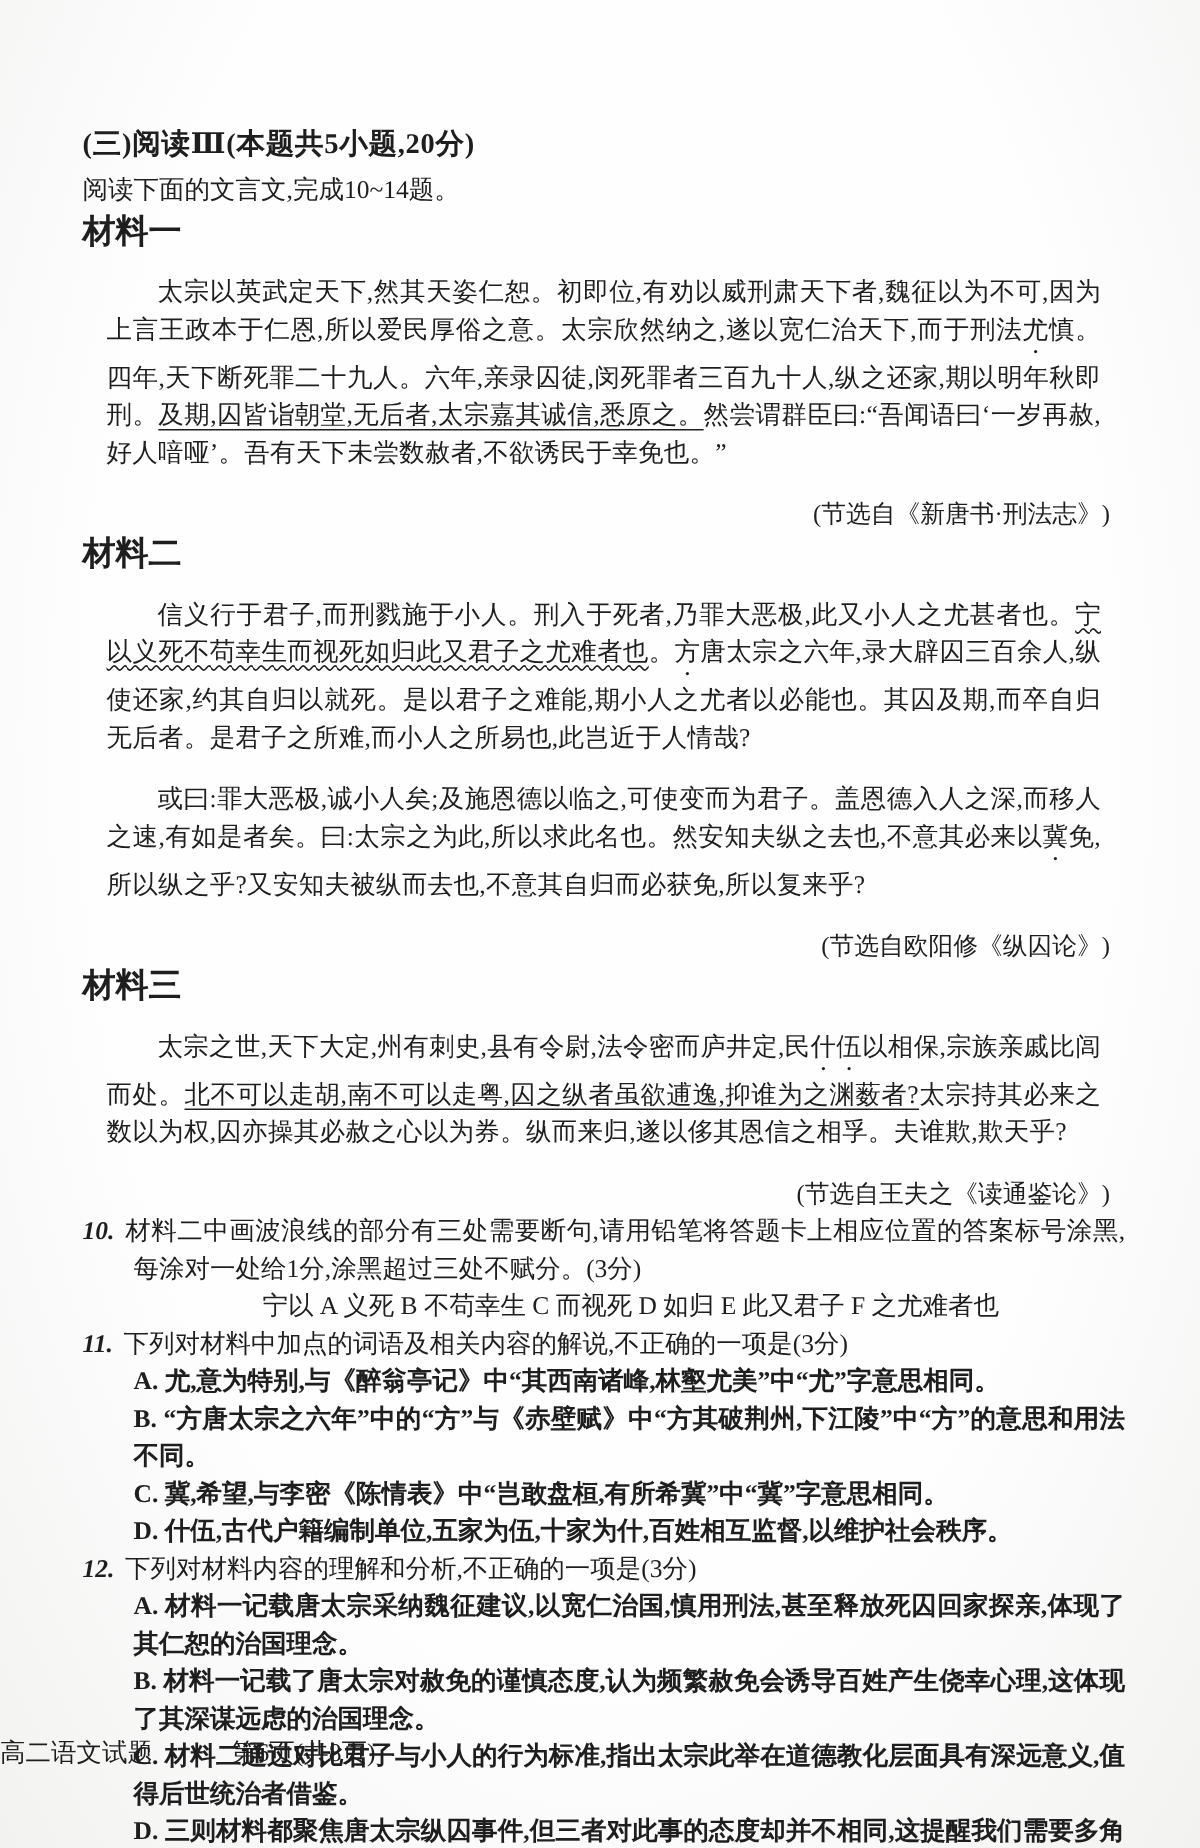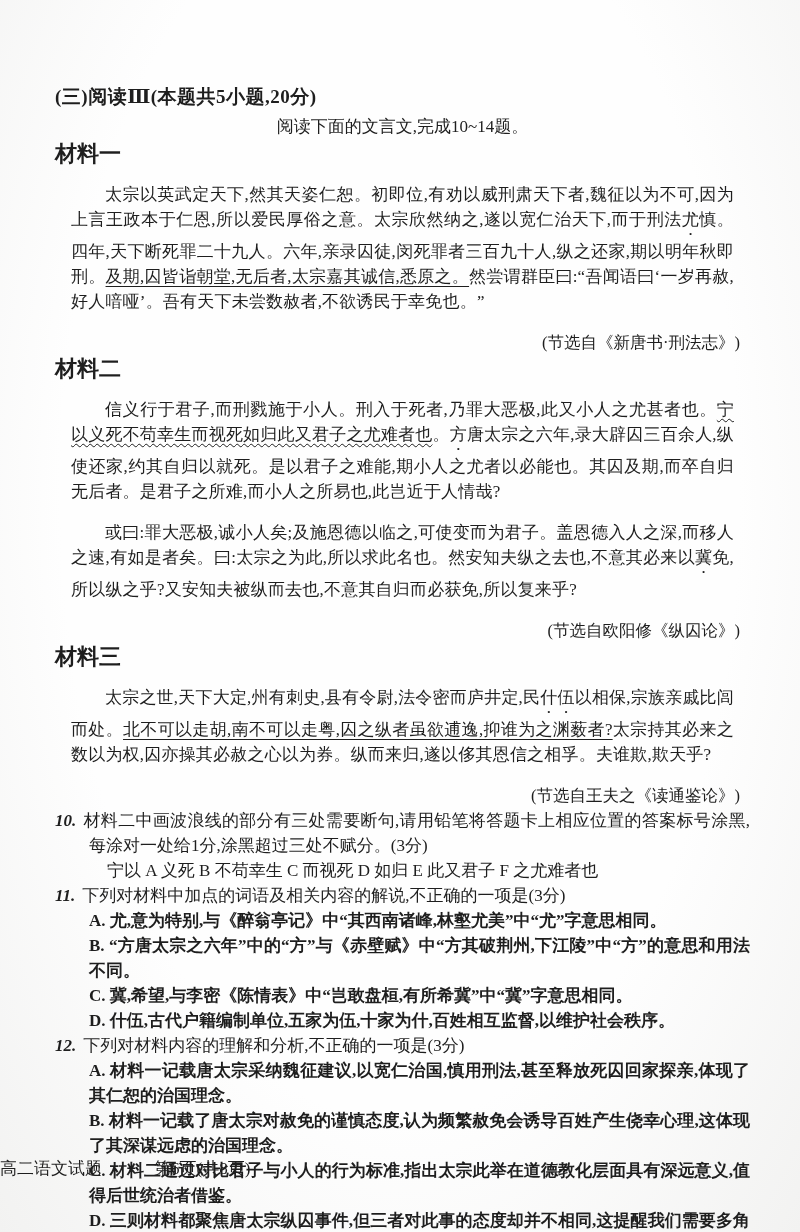--- a/index.html
+++ b/index.html
@@ -12,7 +12,7 @@
   }
   .content { position:absolute; left:55px; right:50px; top:84px; }
   .section-title { margin:0 0 4px 0; font-size:19px; font-weight:bold; line-height:26px; letter-spacing:0.5px; }
-  .intro { margin:0; font-size:17px; line-height:26px;text-align:center; }
+  .intro { margin:0; font-size:17px; line-height:26px; }
   .mat-label { margin:1px 0 0 0; font-size:22px; font-weight:bold; line-height:25px; }
   .para { margin:16px; font-size:17px; line-height:25px; text-align:justify; text-indent:2em; letter-spacing:0.2px; }
   .source { margin:0; font-size:16.5px; line-height:25px; text-align:right; padding-right:10px; }

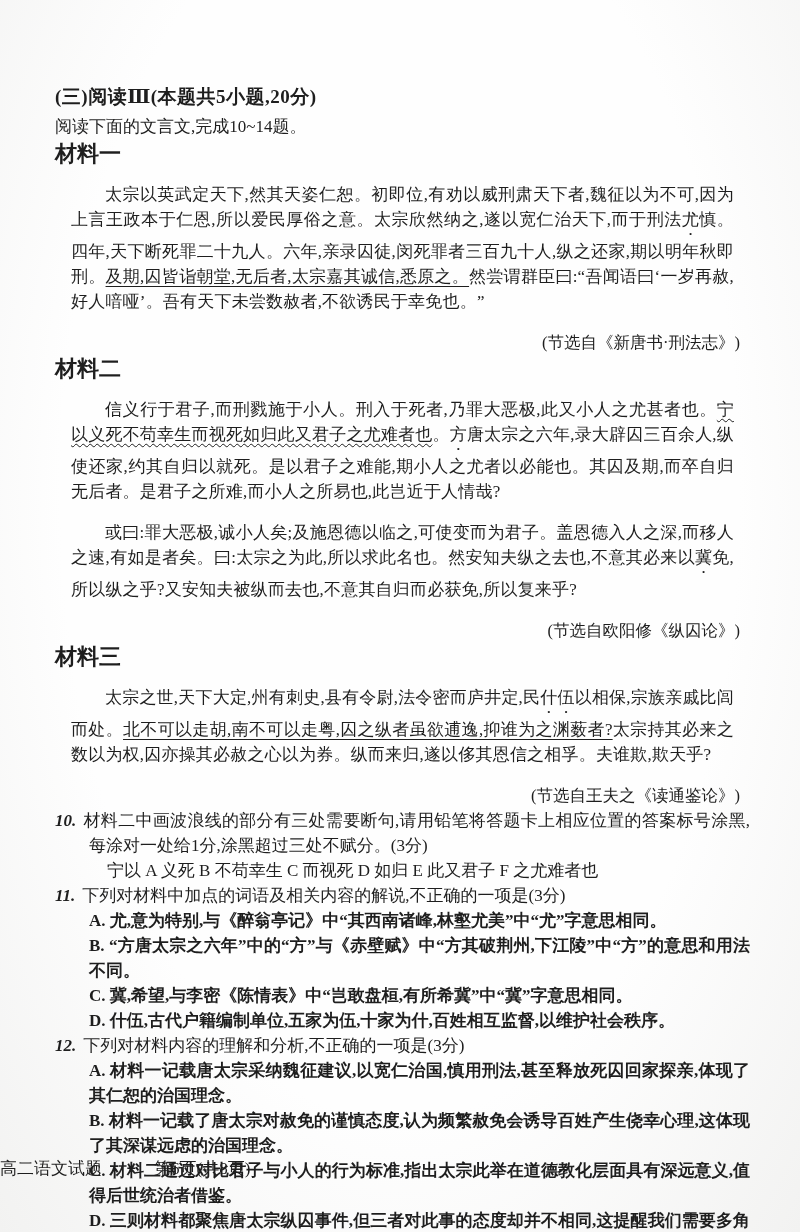--- a/index.html
+++ b/index.html
@@ -19,7 +19,7 @@
   .question { font-size:17px; line-height:25px; }
   .q-stem { padding-left:34px; text-indent:-34px; text-align:justify; }
   .q-num { font-weight:bold; padding-right:7px;font-style:italic; }
-  .answer-line { margin-left:52px; }
+  .answer-line { margin-left:36px;text-align:center; }
   .option { margin-left:34px; text-align:justify;font-weight:bold; }
   .seg { white-space:pre-wrap; }
   .seg.underline {

